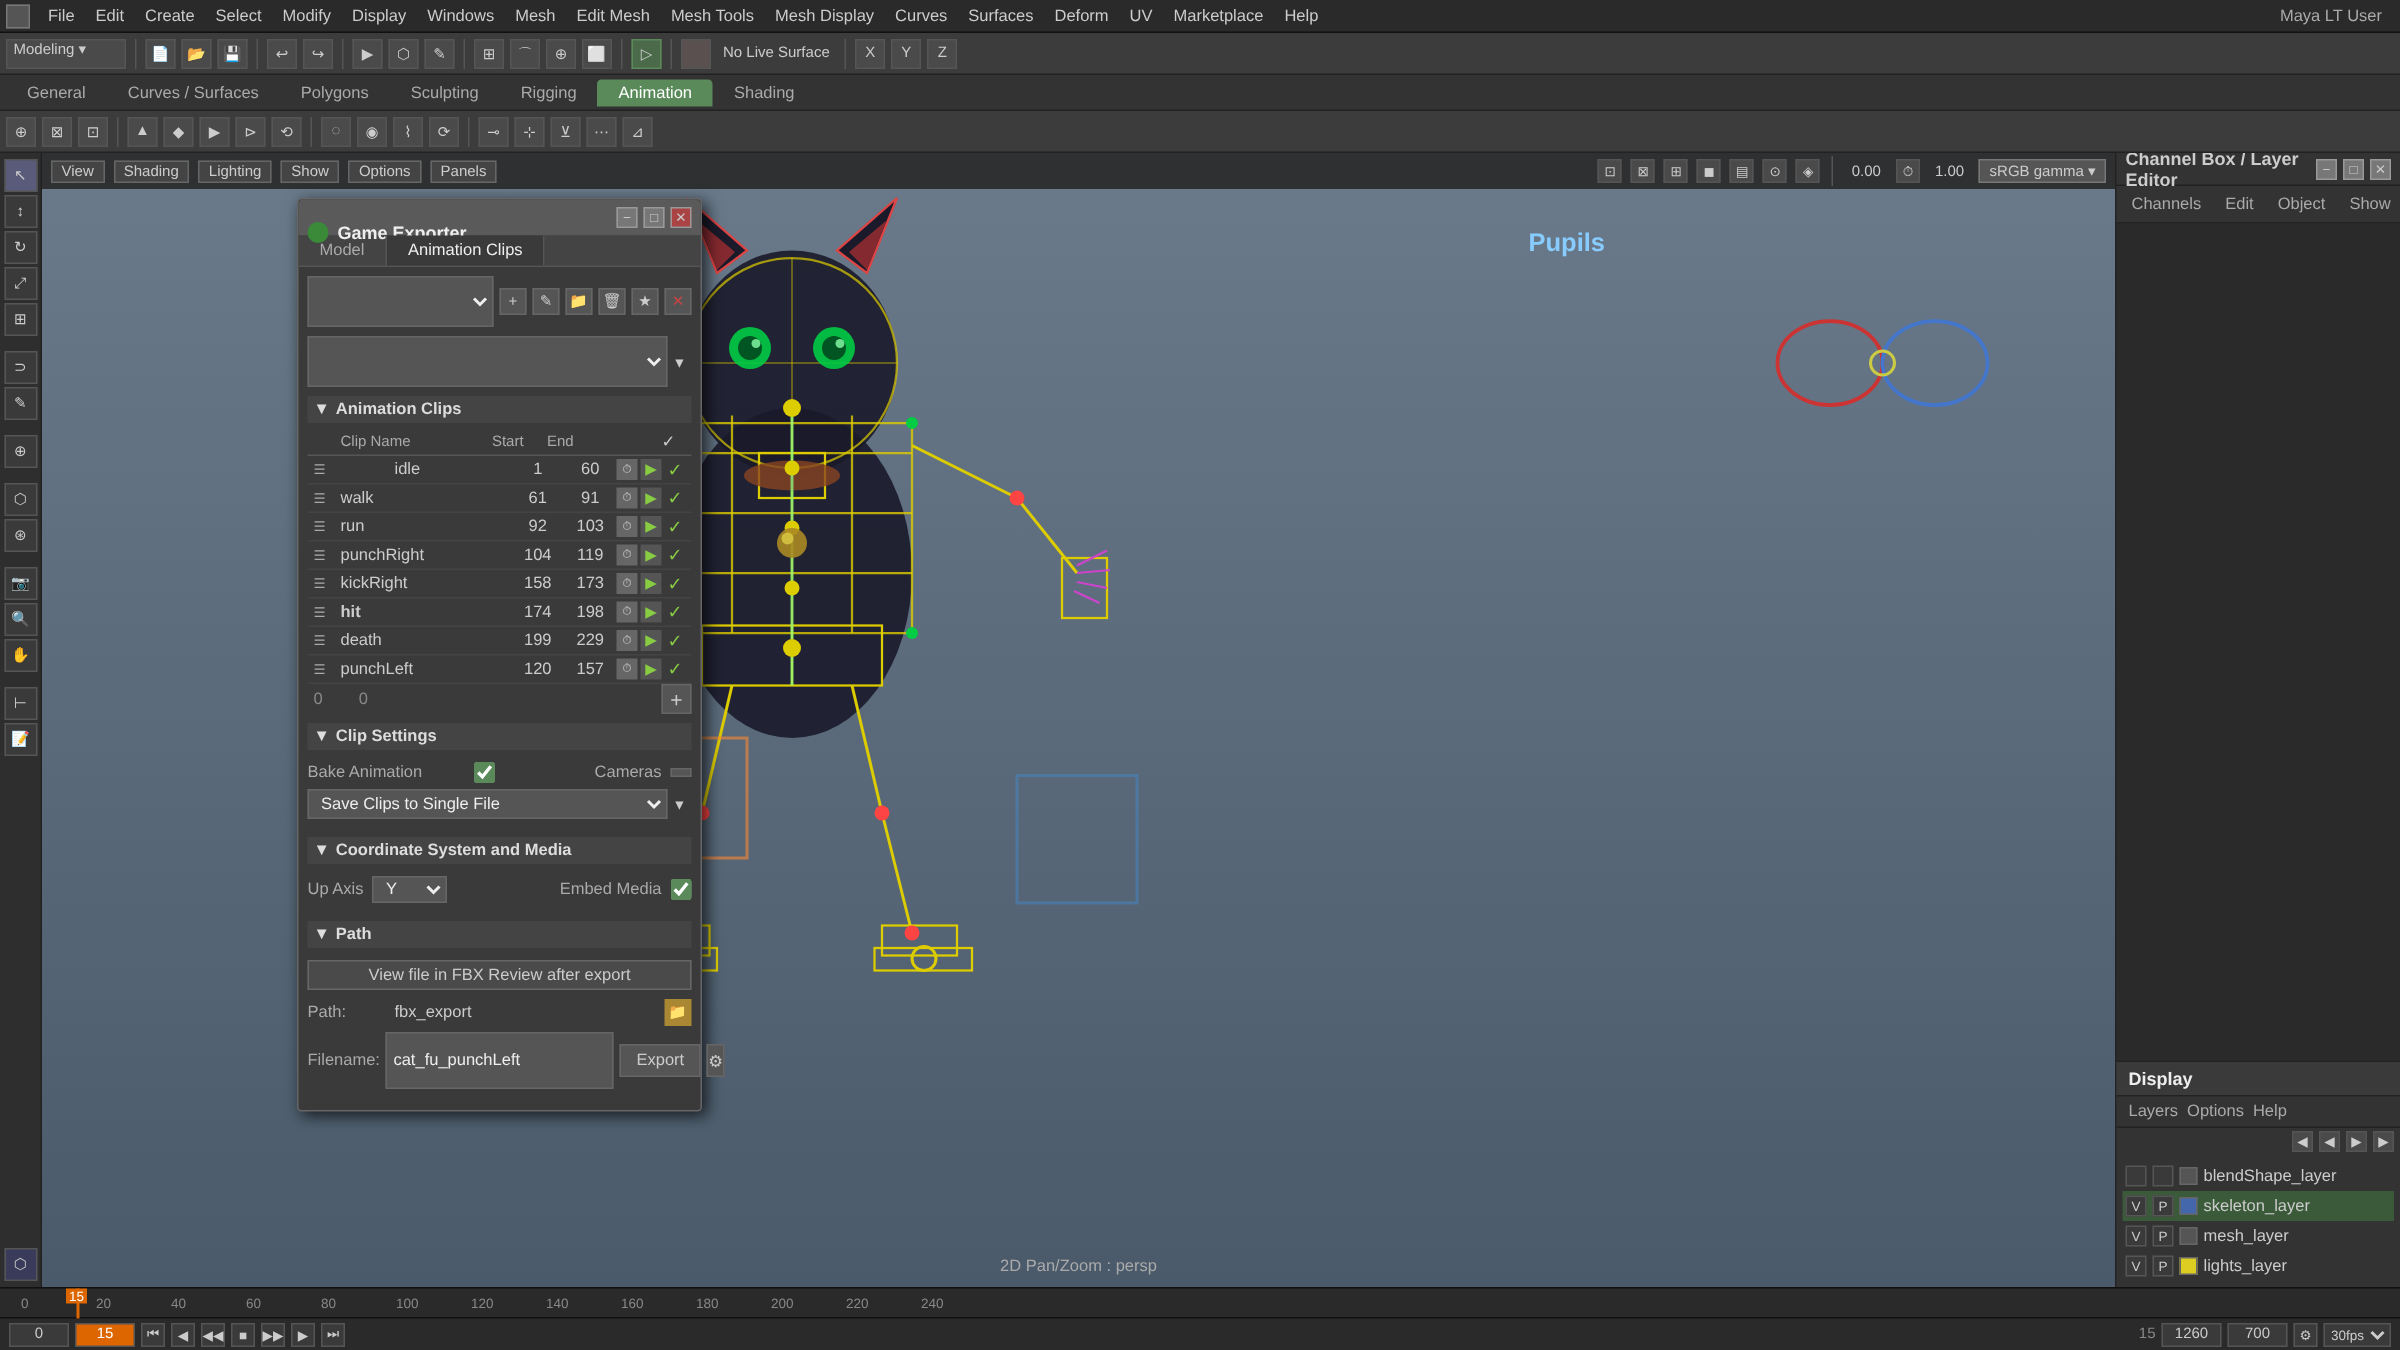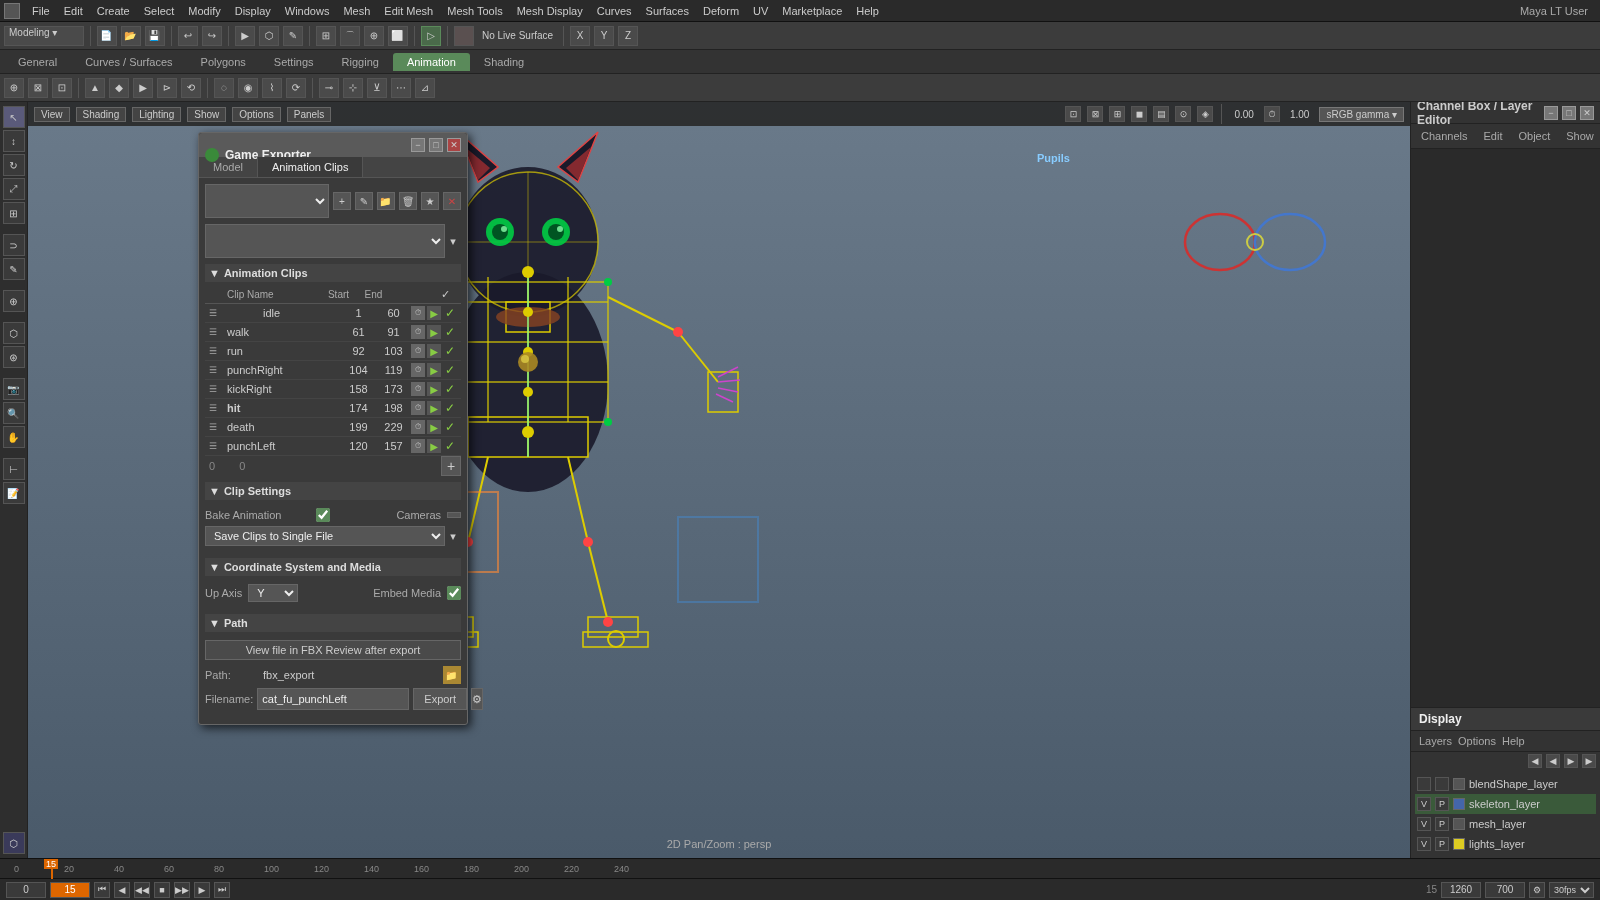--- a/index.html
+++ b/index.html
@@ -677,7 +677,7 @@
   <div class="workflow-tab">General</div>
   <div class="workflow-tab">Curves / Surfaces</div>
   <div class="workflow-tab">Polygons</div>
-  <div class="workflow-tab">Settings</div>
+  <div class="workflow-tab">Sculpting</div>
   <div class="workflow-tab">Rigging</div>
   <div class="workflow-tab active">Animation</div>
   <div class="workflow-tab">Shading</div>

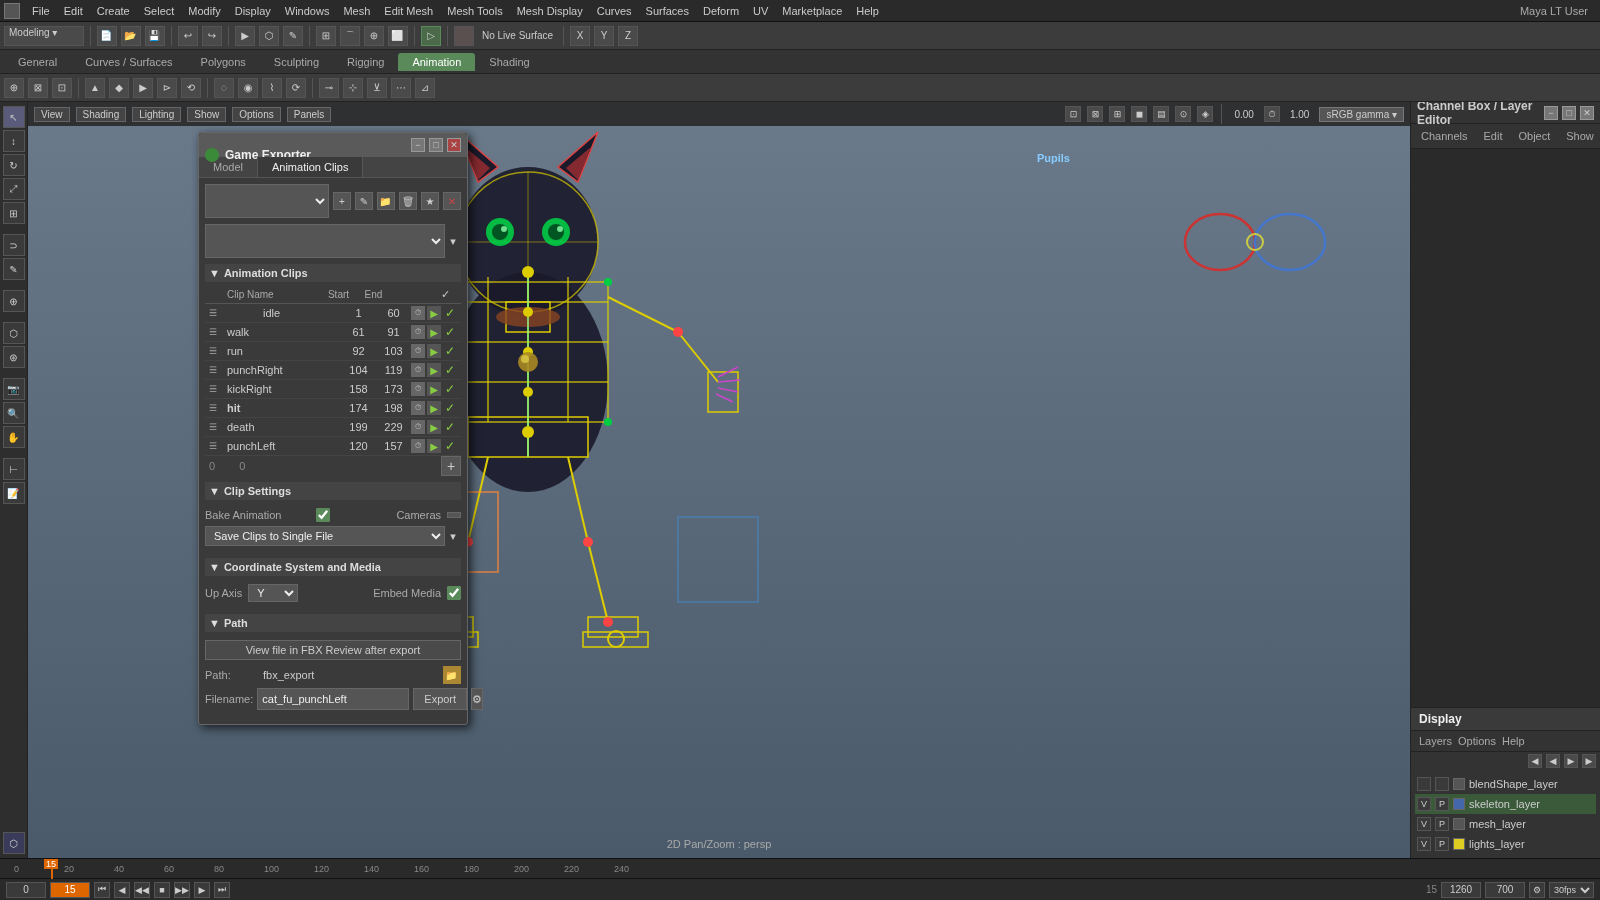--- a/index.html
+++ b/index.html
@@ -129,7 +129,7 @@
       top: 50px;
       right: 340px;
       color: #88ccff;
-      font-size: 11px;
+      font-size: 17px;
       font-weight: bold;
     }
 

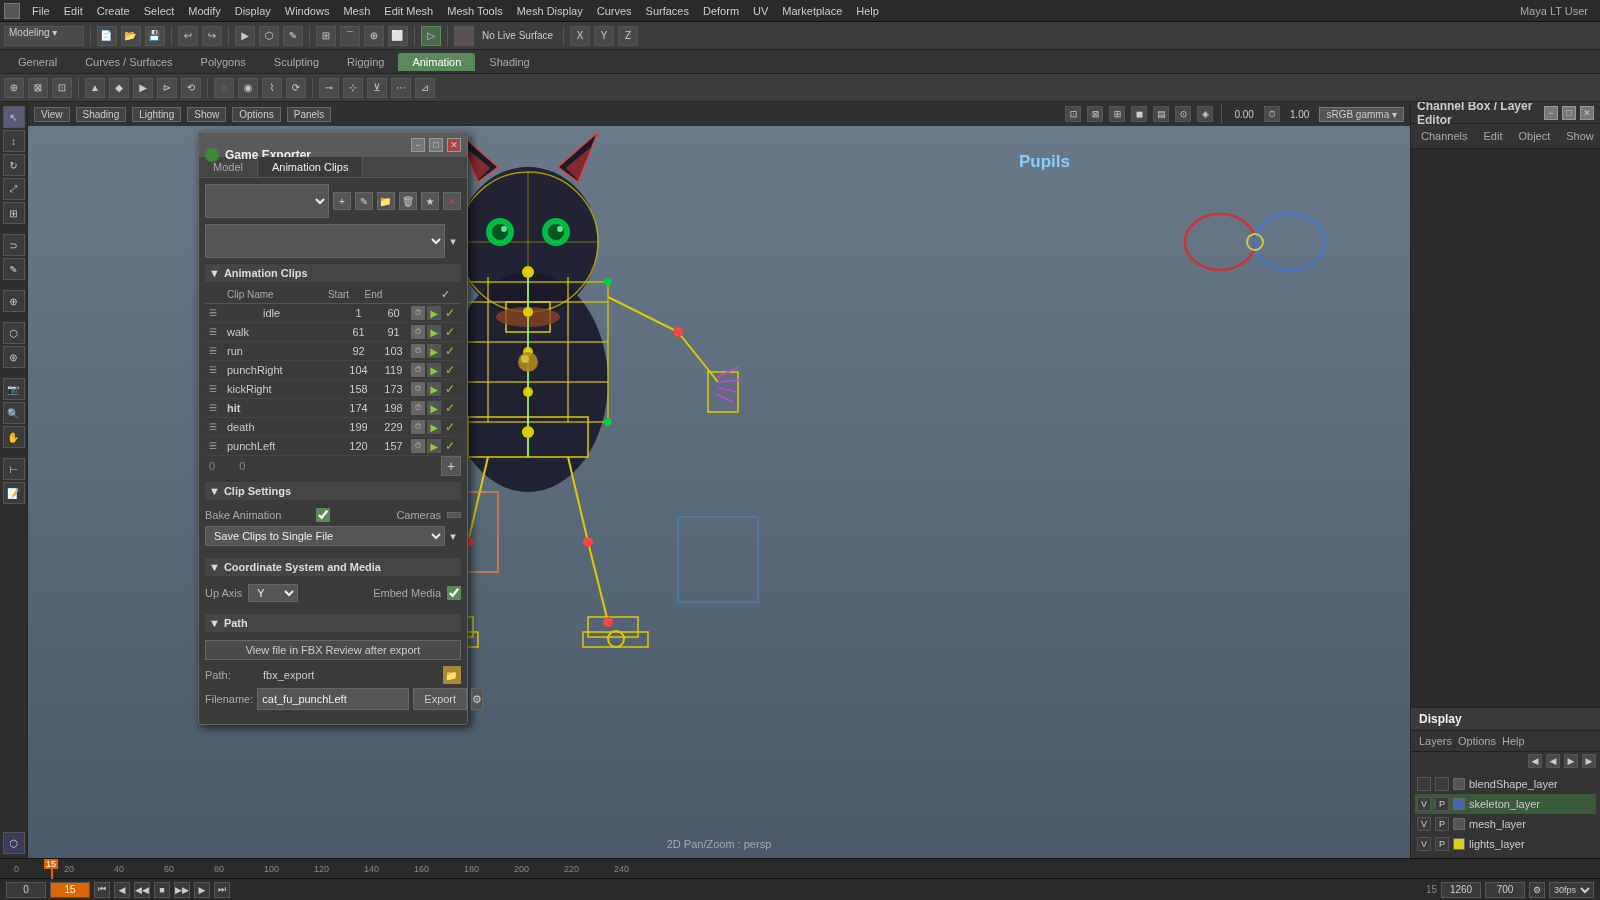--- a/index.html
+++ b/index.html
@@ -401,7 +401,7 @@
       border: 1px solid #666;
       color: #eee;
       font-size: 11px;
-      padding: 2px 4px;
+      padding: 18px 4px;
       height: 22px;
     }
     .export-btn {

